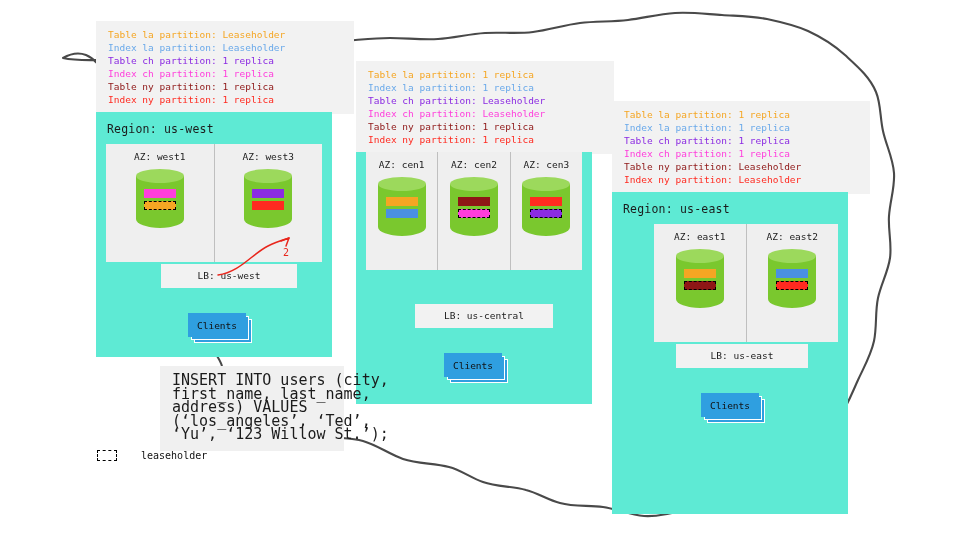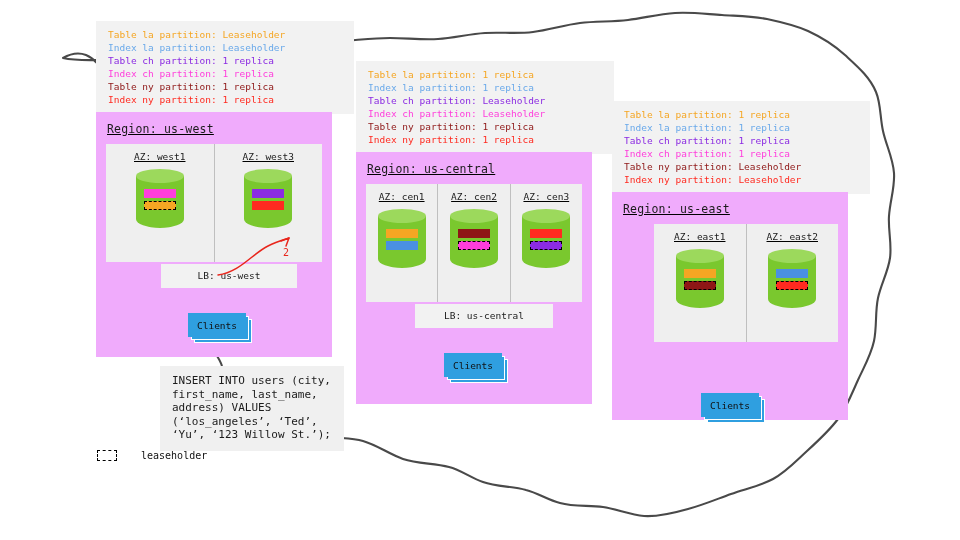--- a/index.html
+++ b/index.html
@@ -35,8 +35,7 @@
   
   .region{
     position:absolute;
-    background:#f0abfc;
-    text-decoration:underline;
+    background:#5eead4;
   }
   .region-title{
     font-size:11.5px;

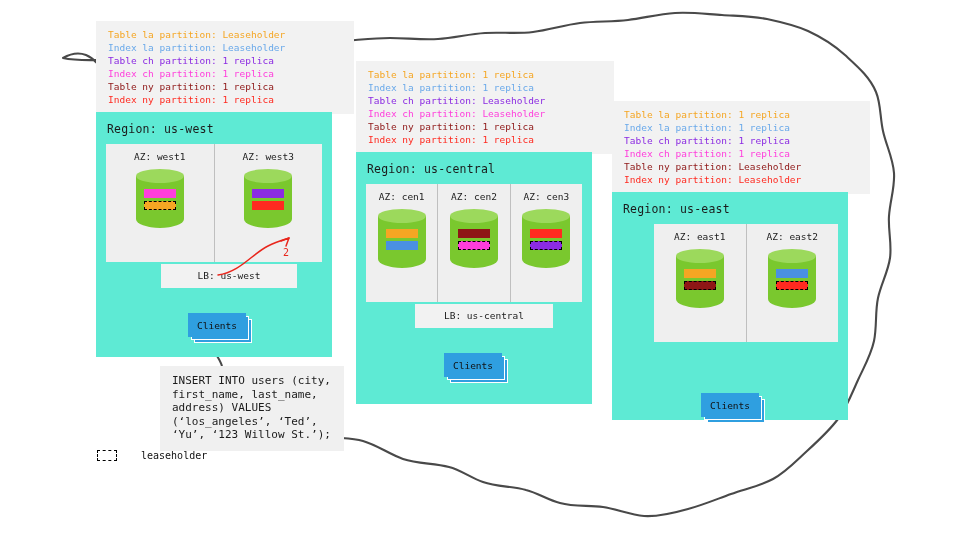--- a/index.html
+++ b/index.html
@@ -229,7 +229,6 @@
   <div class="partinfo" style="left:356px;top:61px;width:236px;"><span class="row c-la-t">Table la partition: 1 replica</span><span class="row c-la-i">Index la partition: 1 replica</span><span class="row c-ch-t">Table ch partition: Leaseholder</span><span class="row c-ch-i">Index ch partition: Leaseholder</span><span class="row c-ny-t">Table ny partition: 1 replica</span><span class="row c-ny-i">Index ny partition: 1 replica</span></div>
 
   <div class="region" style="left:356px;top:152px;width:236px;height:252px;">
-    <div class="region-title">Region: us-central</div>
     <div class="az-wrap" style="height:118px;">
         <div class="az">
           <span class="az-label">AZ: cen1</span>

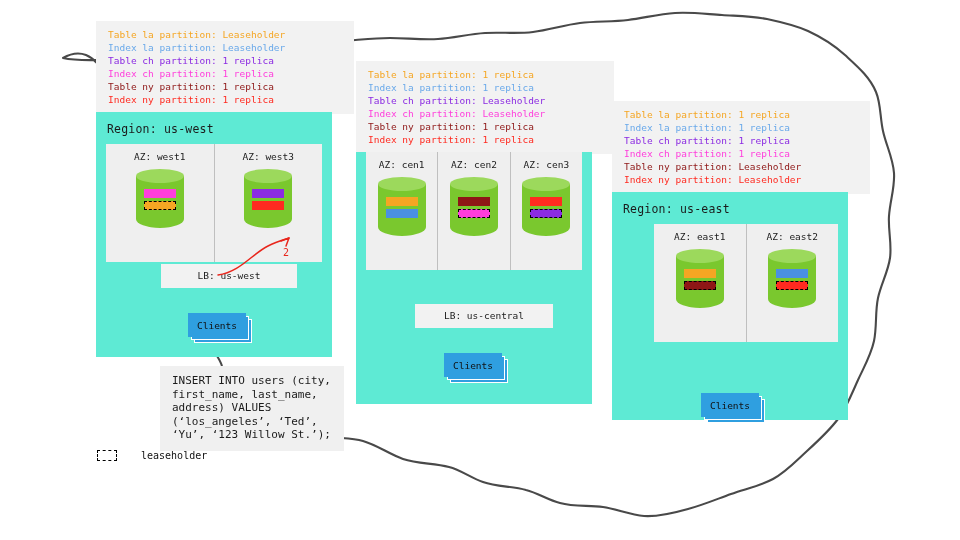--- a/index.html
+++ b/index.html
@@ -276,7 +276,7 @@
 
   <div class="partinfo" style="left:612px;top:101px;width:236px;"><span class="row c-la-t">Table la partition: 1 replica</span><span class="row c-la-i">Index la partition: 1 replica</span><span class="row c-ch-t">Table ch partition: 1 replica</span><span class="row c-ch-i">Index ch partition: 1 replica</span><span class="row c-ny-t">Table ny partition: Leaseholder</span><span class="row c-ny-i">Index ny partition: Leaseholder</span></div>
 
-  <div class="region" style="left:612px;top:192px;width:236px;height:228px;">
+  <div class="region" style="left:612px;top:192px;width:236px;height:322px;">
     <div class="region-title">Region: us-east</div>
     <div class="az-wrap" style="height:118px;margin-left:42px;">
         <div class="az">

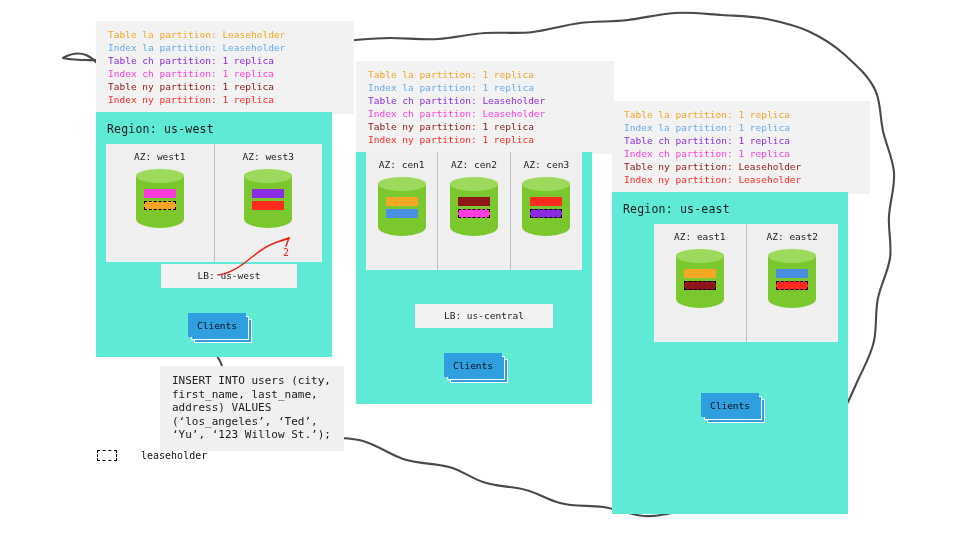--- a/index.html
+++ b/index.html
@@ -304,6 +304,7 @@
       </div>
   </div>
 
+  <div class="lb" style="left:676px;top:344px;width:104px;">LB: us-east</div>
 
   <div class="clients" style="left:701px;top:393px;">
     <div class="sh s3"></div>

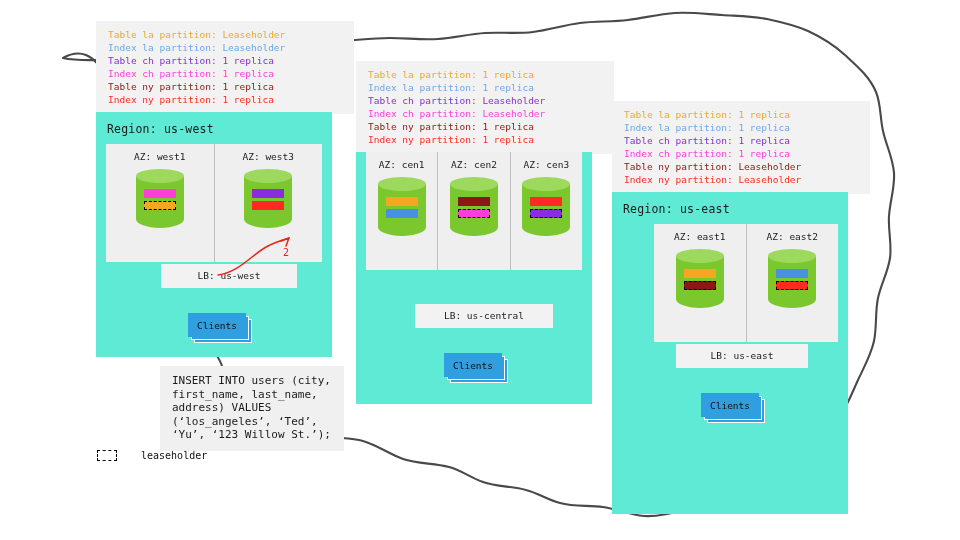--- a/index.html
+++ b/index.html
@@ -122,7 +122,7 @@
   .sql{
     position:absolute;
     background:#f0f0f0;
-    font-size:11px;
+    font-size:15px;
     line-height:13.5px;
     color:#1b1b1b;
     padding:8px 12px 9px 12px;

